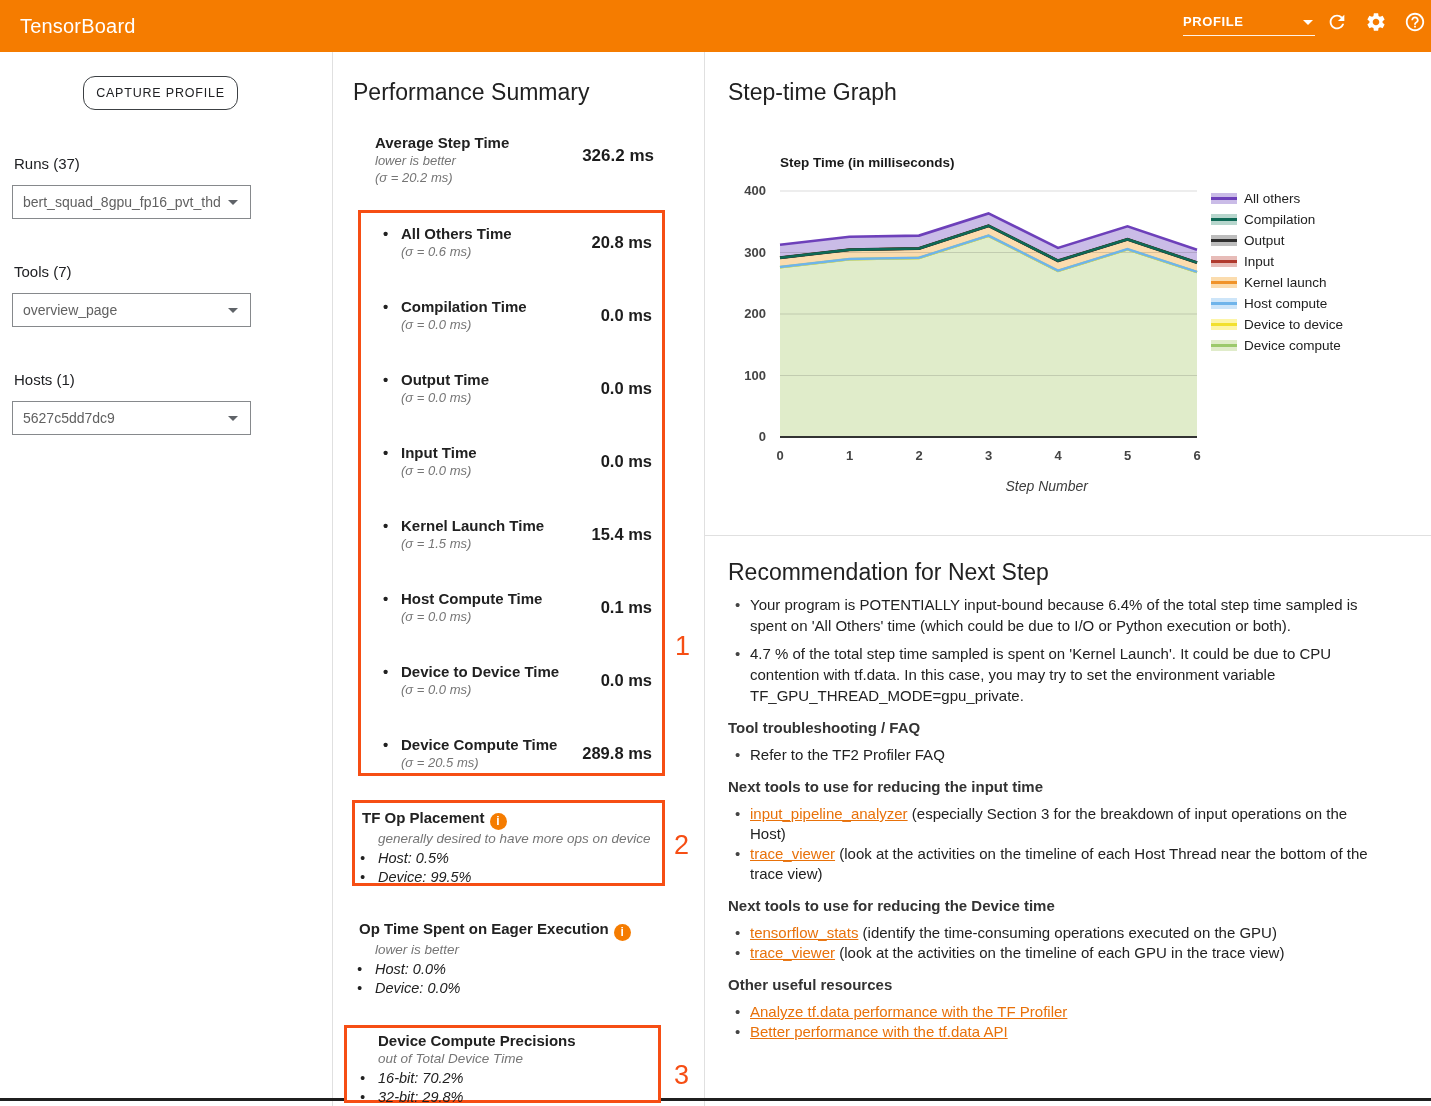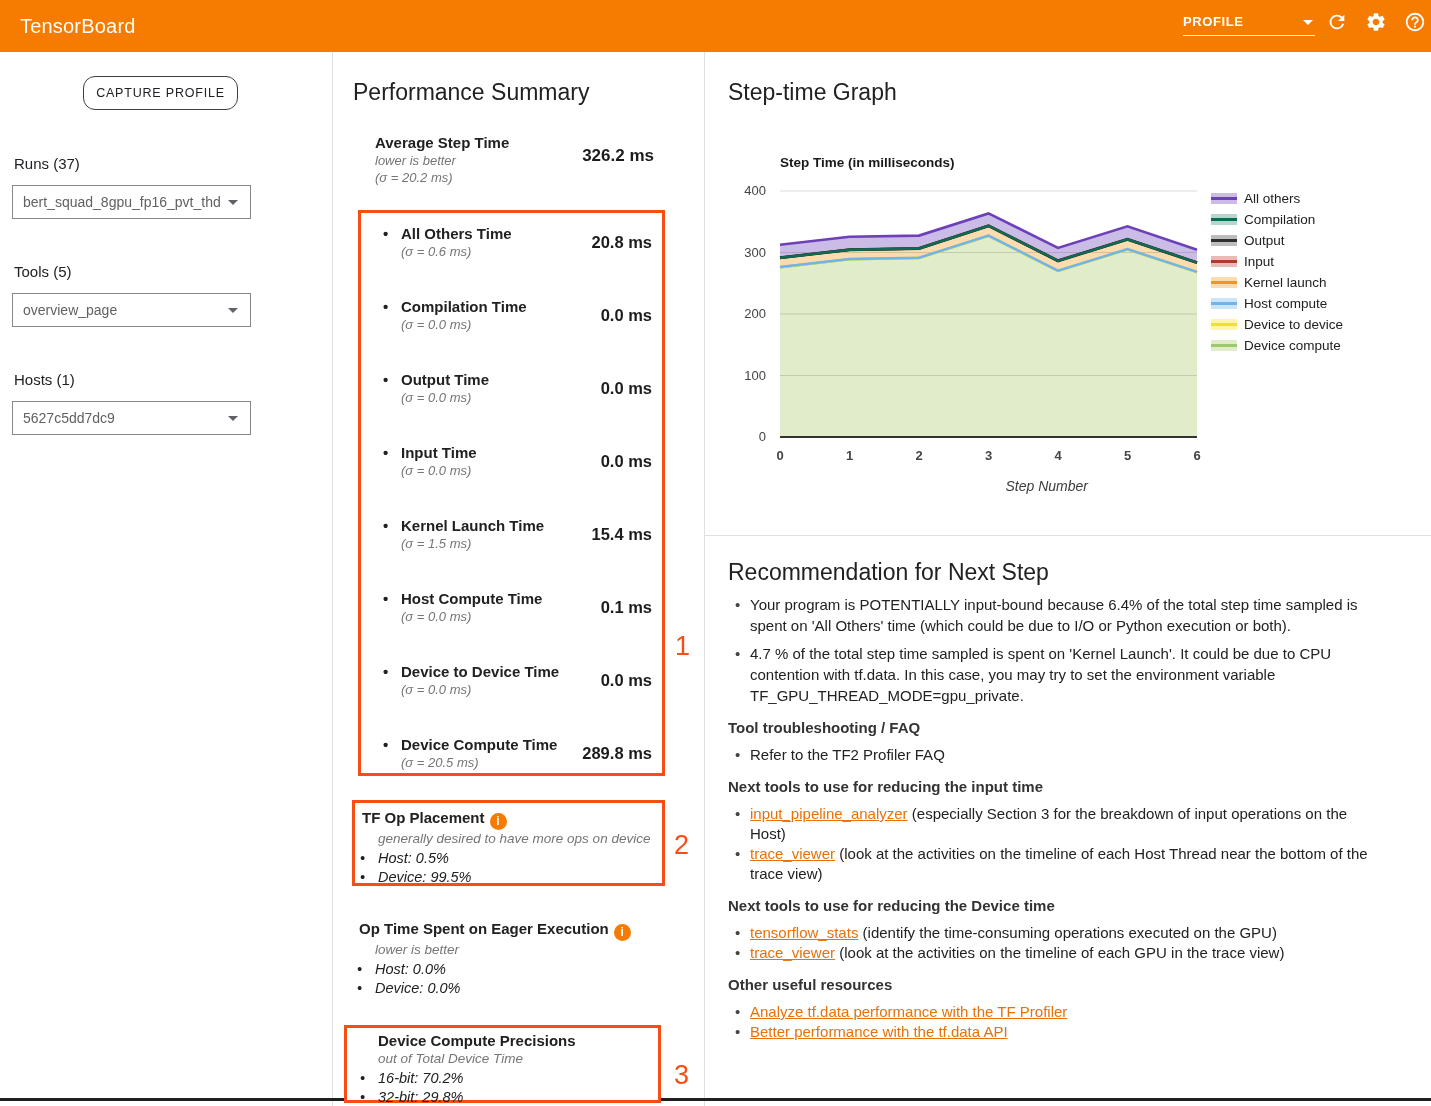--- a/index.html
+++ b/index.html
@@ -52,7 +52,7 @@
 
 .chart-title-sm { position:absolute; left:780px; top:155px; font-size:13.5px; font-weight:700; color:#1a1a1a; }
 #plot { position:absolute; left:780px; top:190px; overflow:visible; }
-.ytick { position:absolute; width:40px; left:726px; text-align:right; font-size:13px; font-weight:400; color:#444; }
+.ytick { position:absolute; width:40px; left:726px; text-align:right; font-size:13px; font-weight:700; color:#444; }
 .xtick { position:absolute; width:40px; text-align:center; top:448px; font-size:13px; font-weight:700; color:#444; }
 .xaxis-name { position:absolute; left:888px; top:478px; width:200px; text-align:right; font-size:14px; font-style:italic; color:#3c3c3c; }
 #legend { position:absolute; left:1211px; top:188px; }

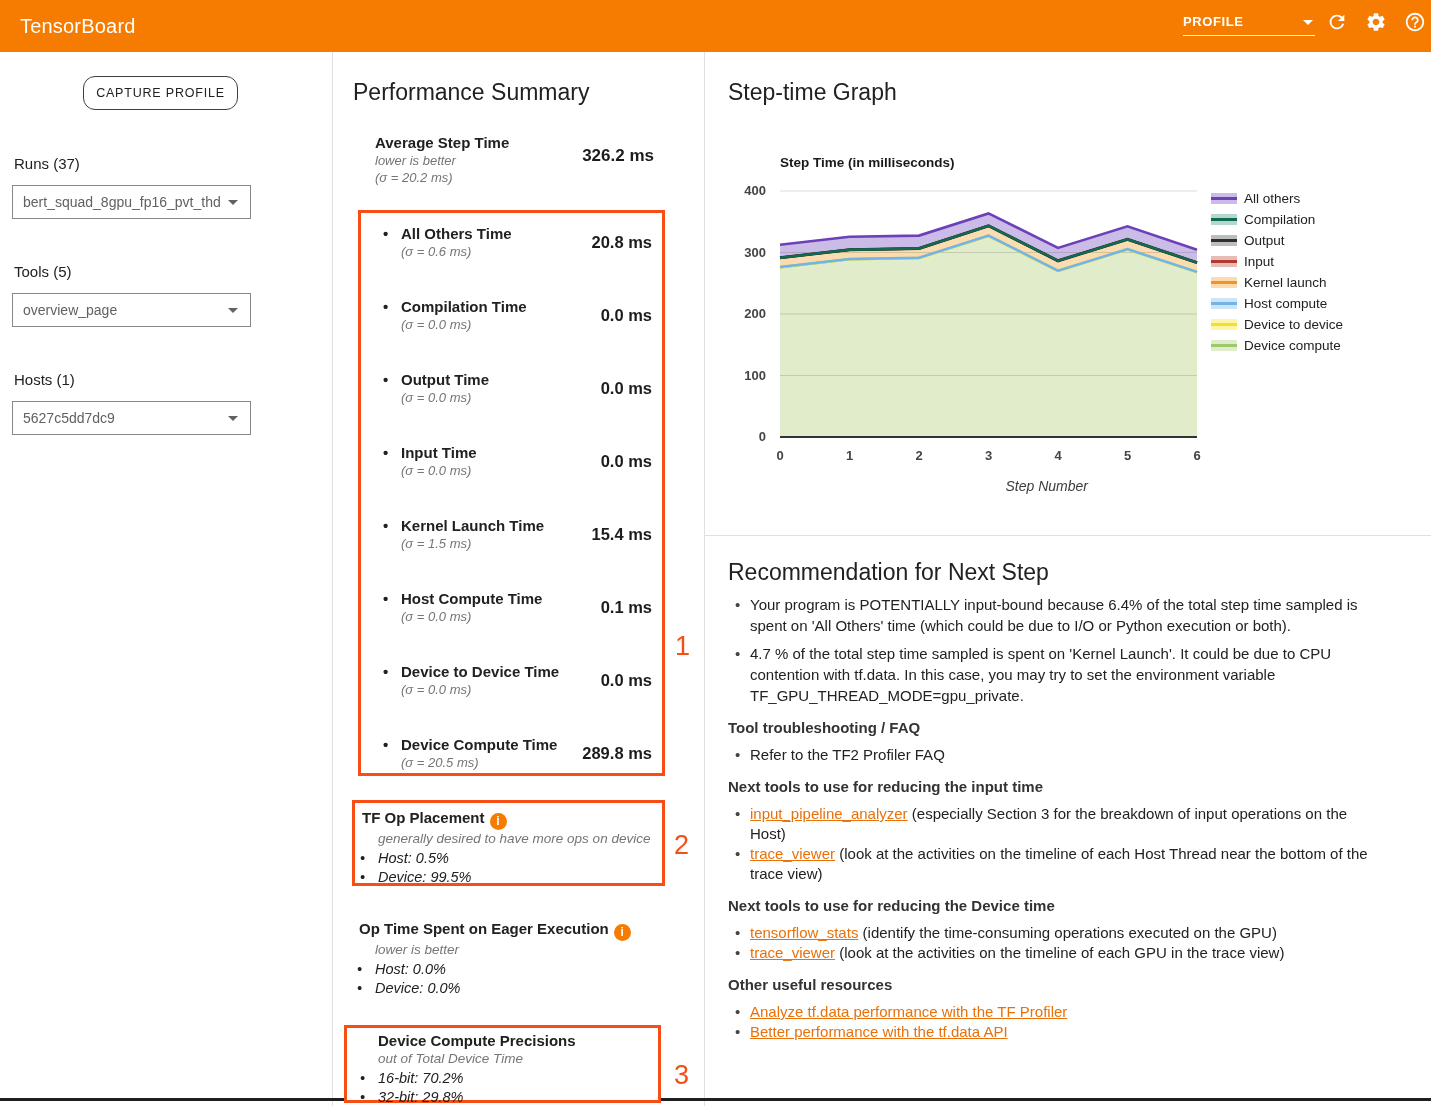--- a/index.html
+++ b/index.html
@@ -96,7 +96,7 @@
   <button class="capture-btn">CAPTURE PROFILE</button>
   <div class="side-label" style="top:155px">Runs (37)</div>
   <div class="side-select" style="top:185px"><span>bert_squad_8gpu_fp16_pvt_thd</span><span class="caret"></span></div>
-  <div class="side-label" style="top:263px">Tools (5)</div>
+  <div class="side-label" style="top:263px">Tools (7)</div>
   <div class="side-select" style="top:293px"><span>overview_page</span><span class="caret"></span></div>
   <div class="side-label" style="top:371px">Hosts (1)</div>
   <div class="side-select" style="top:401px"><span>5627c5dd7dc9</span><span class="caret"></span></div>

